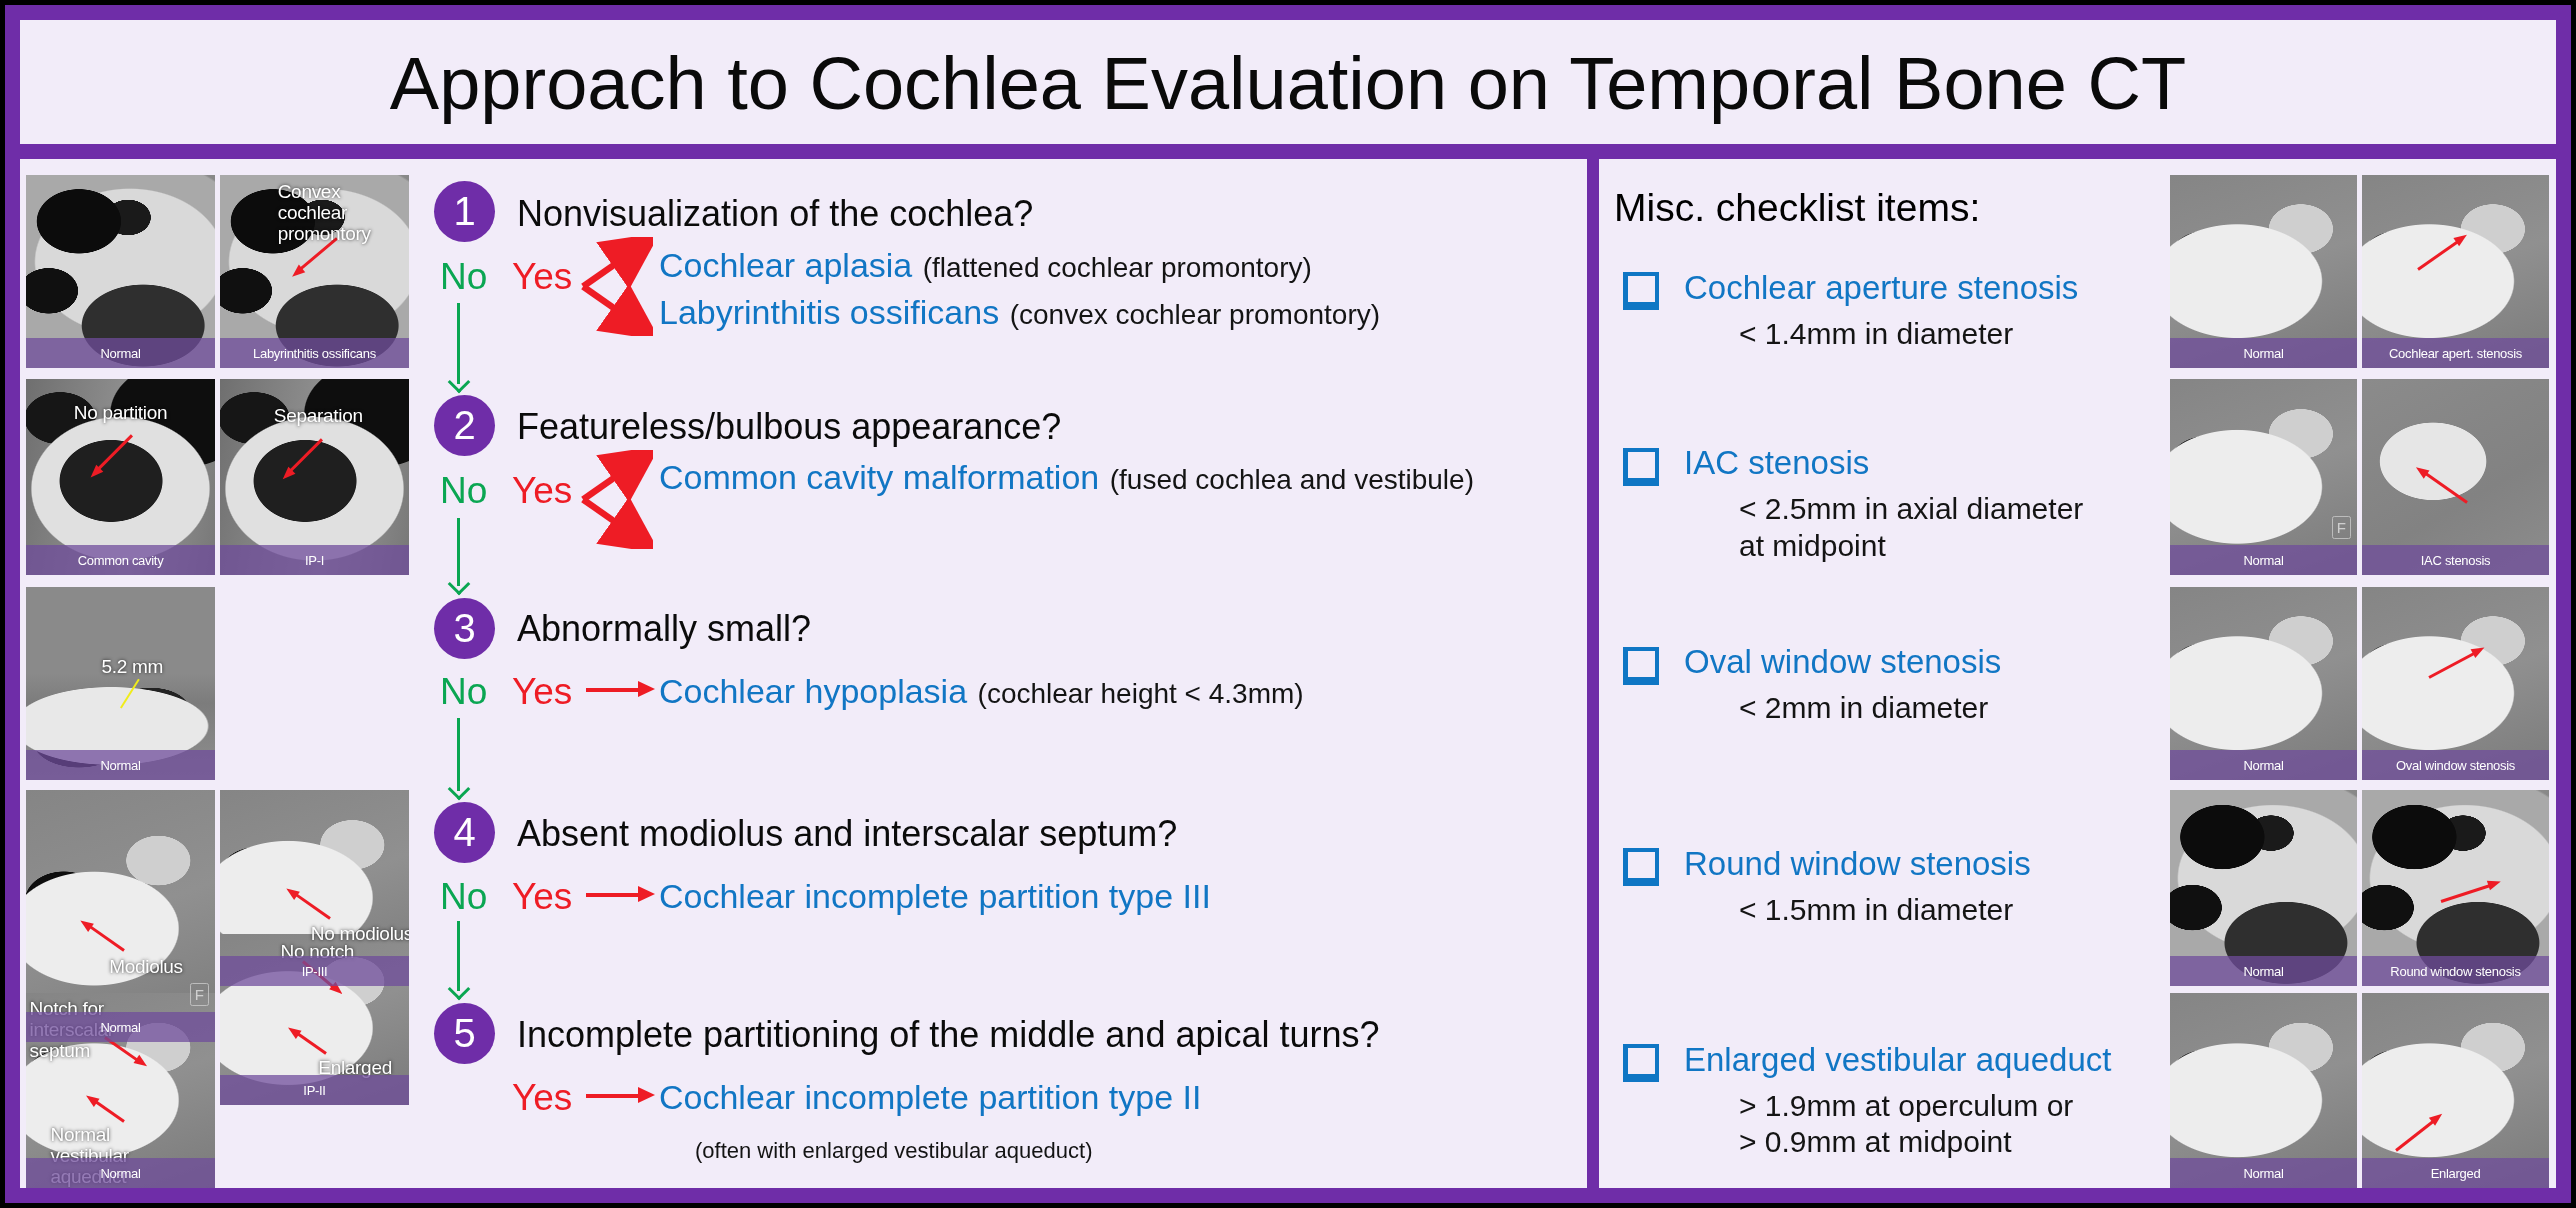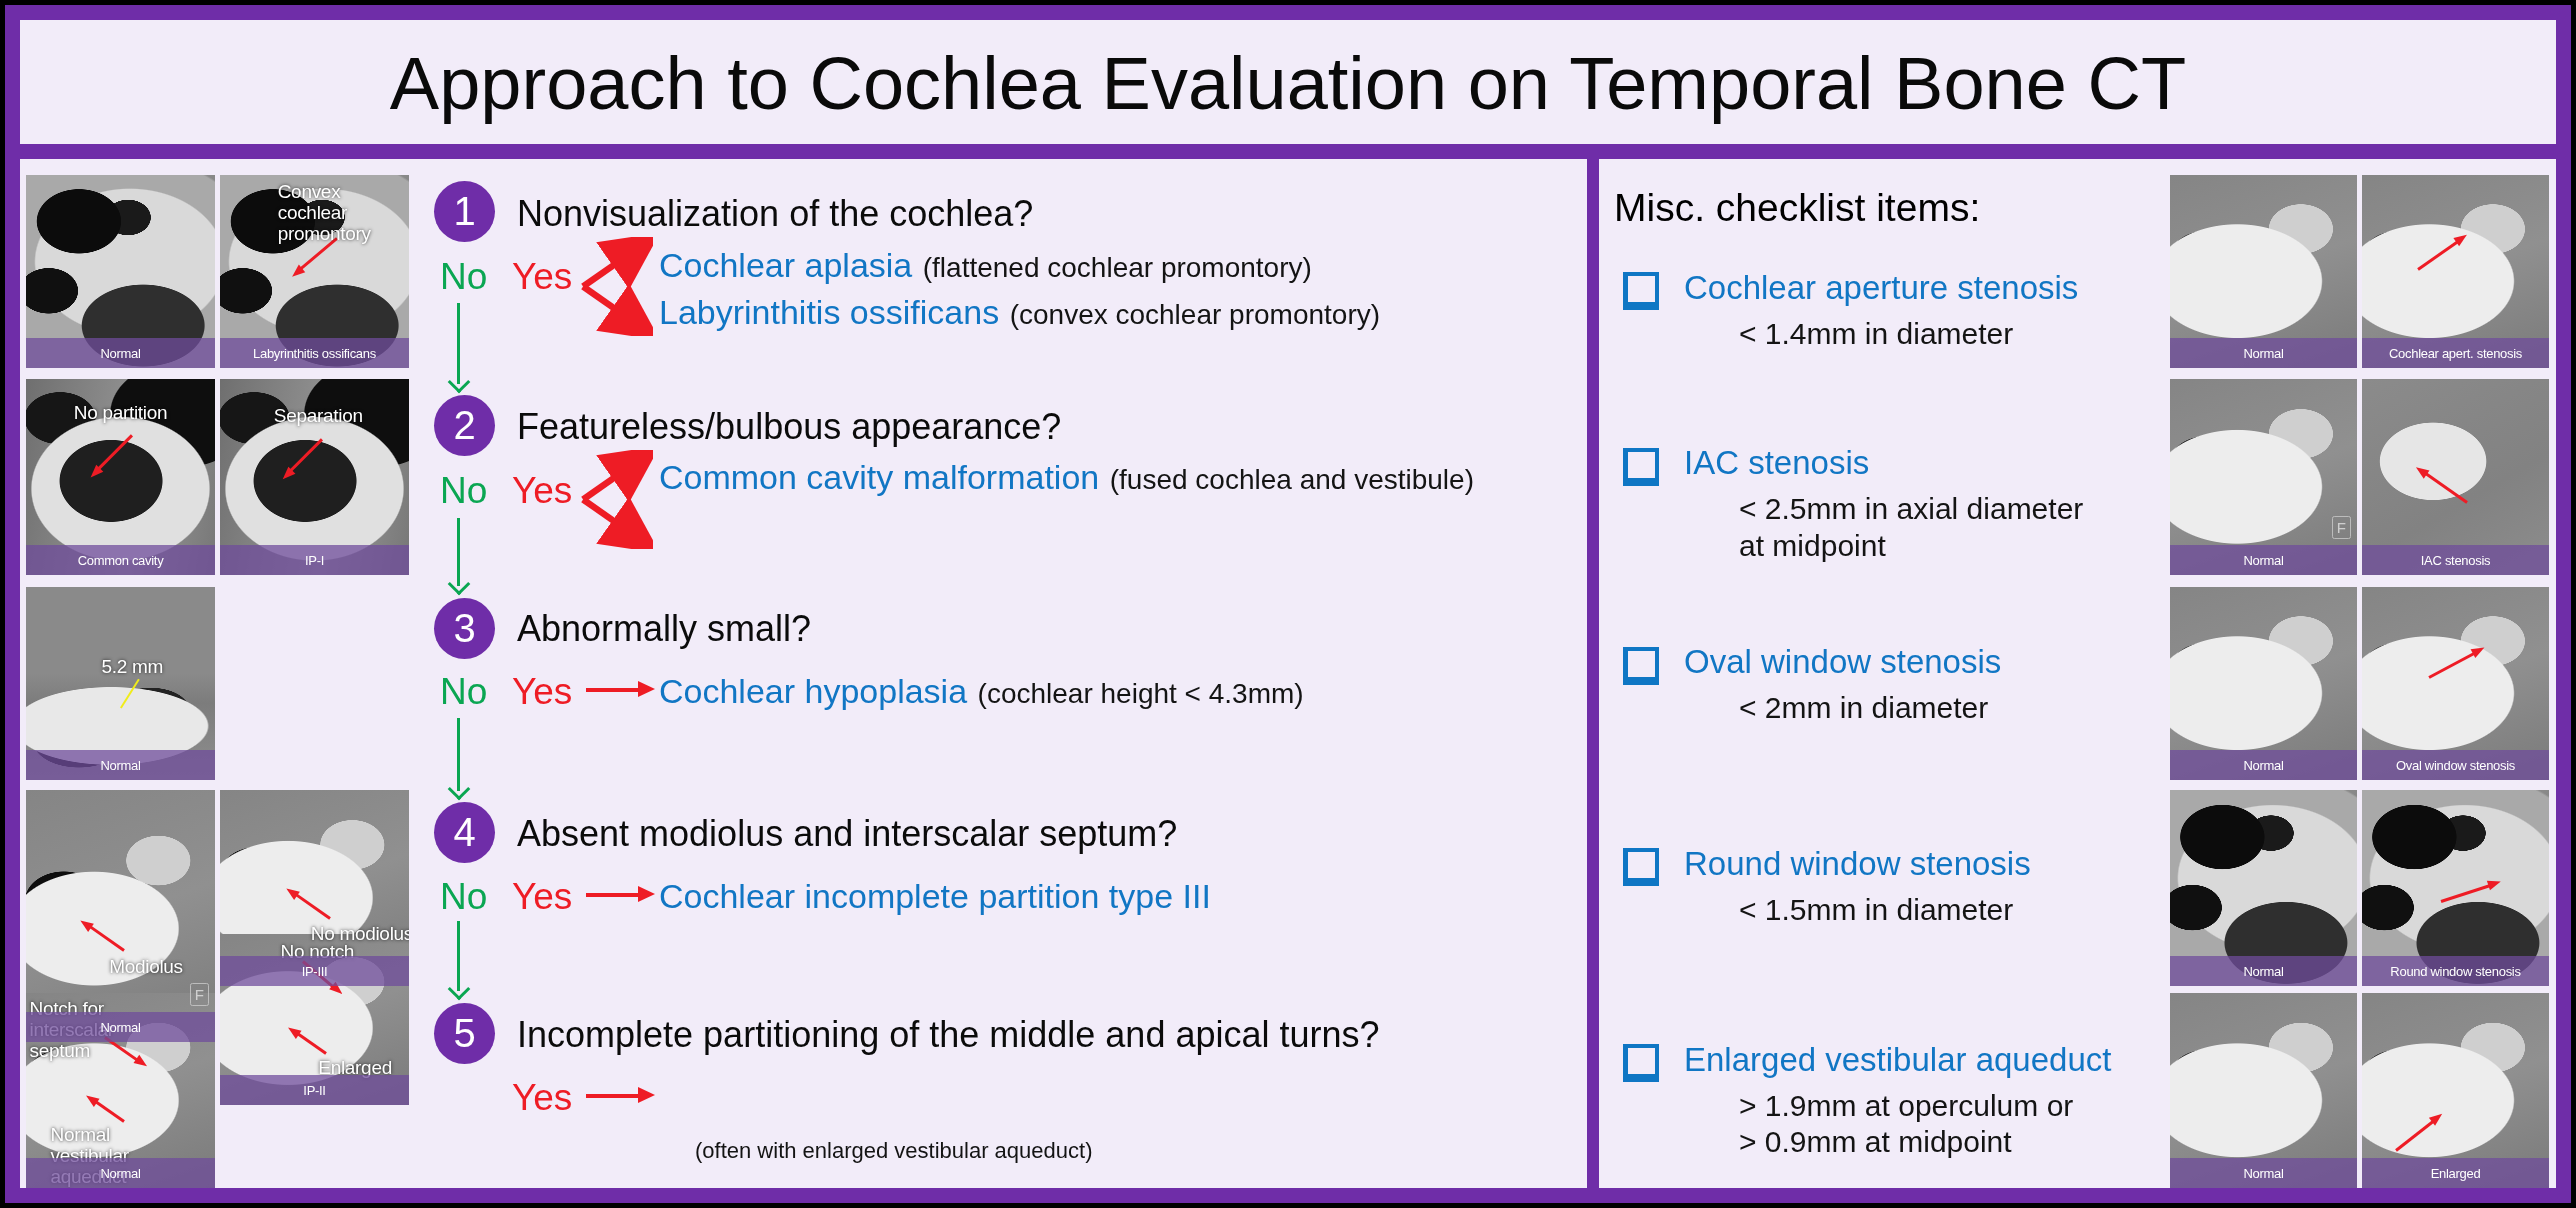--- a/index.html
+++ b/index.html
@@ -253,6 +253,9 @@
     <div class="q abs" style="left:517px;top:1014px">Incomplete partitioning of the middle and apical turns?</div>
     <div class="yes abs" style="left:512px;top:1077px">Yes</div>
     <div class="ra abs" style="left:586px;top:1094px;width:53px"></div>
+    <div class="optline abs" style="left:659px;top:1078px">
+      <span class="opt">Cochlear incomplete partition type II</span>
+    </div>
     <div class="footnote abs" style="left:695px;top:1138px">(often with enlarged vestibular aqueduct)</div>
   </div>
 

